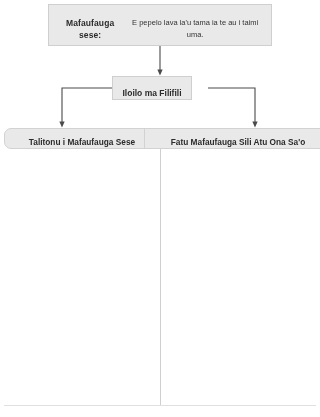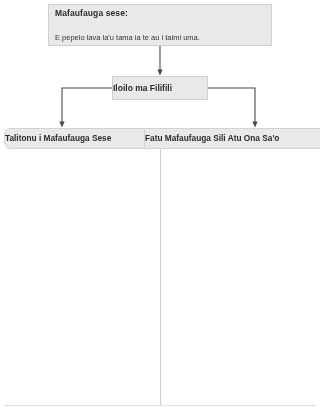--- a/index.html
+++ b/index.html
@@ -26,8 +26,8 @@
     background: #e8e8e8;
     border: 1px solid #d0d0d0;
     display: flex;
-    flex-direction: column;
-    align-items: flex-start;
+    flex-direction: row;
+    align-items: flex-end;
     justify-content: center;
     color: #2b2b2b;
   }

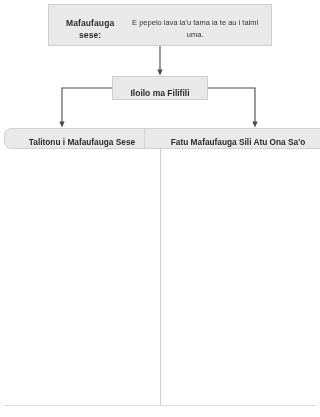--- a/index.html
+++ b/index.html
@@ -60,7 +60,7 @@
   #decision-box {
     left: 112px;
     top: 76px;
-    width: 96px;
+    width: 80px;
     height: 24px;
     background: #e9e9e9;
     border-color: #cfcfcf;

